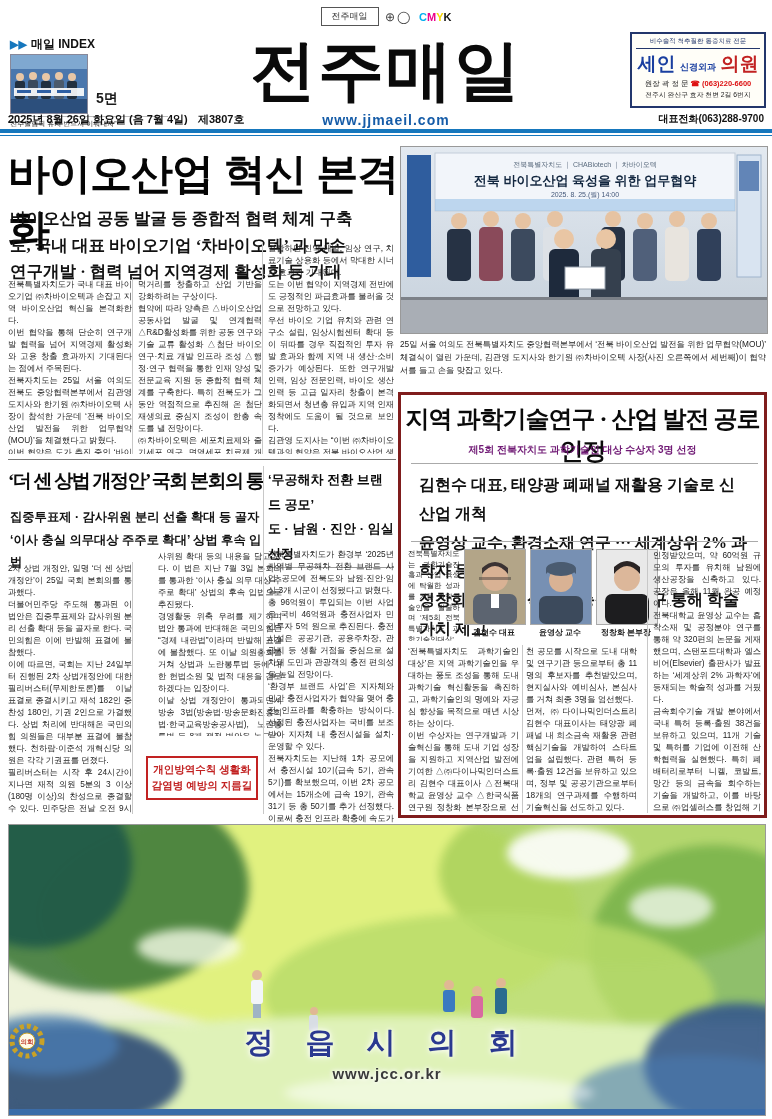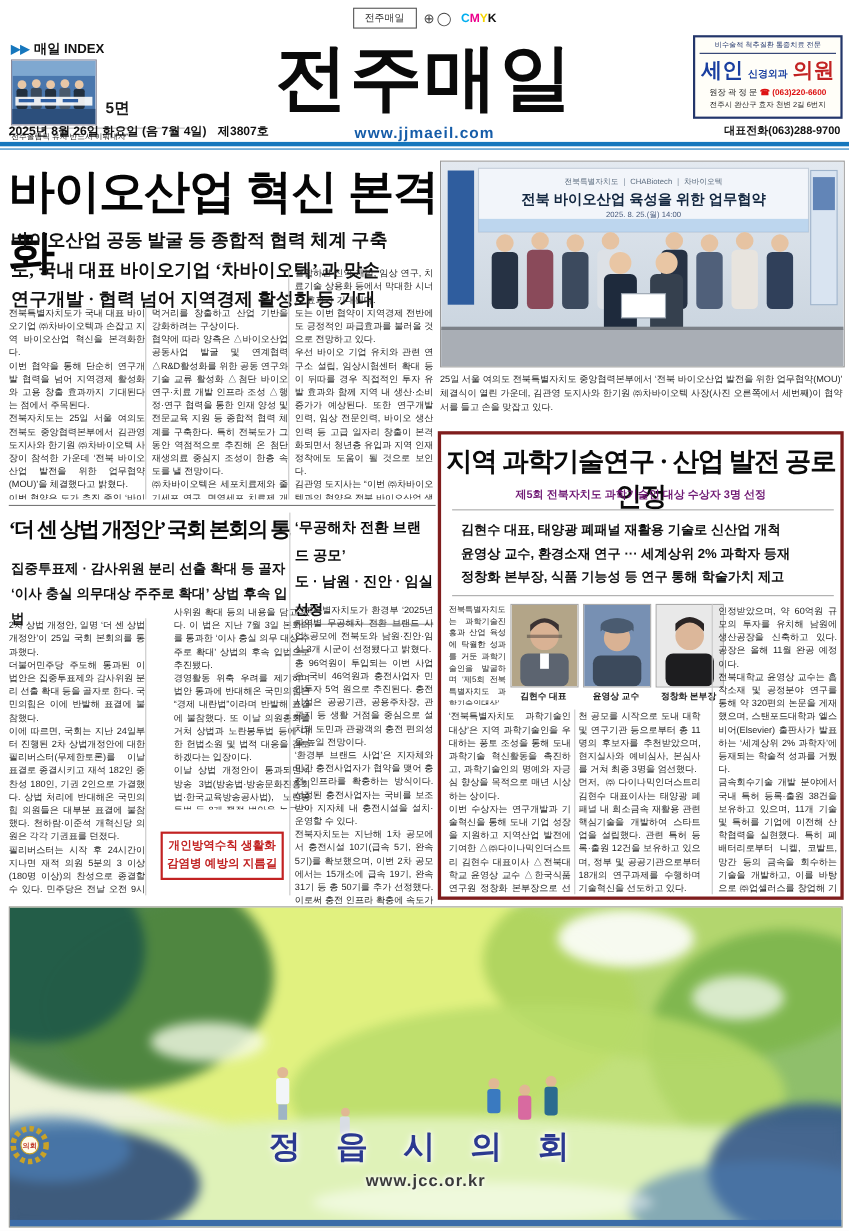--- a/index.html
+++ b/index.html
@@ -54,7 +54,7 @@
                font-size:24px;font-weight:700;letter-spacing:-1px;color:#0a0a0a;}
   .a2-red{position:absolute;left:0;top:48px;width:100%;text-align:center;font-size:10px;font-weight:700;color:#701a75;}
   .a2-line1{position:absolute;left:10px;top:68px;width:347px;height:1px;background:#aaa;}
-  .a2-bullets{position:absolute;left:18px;top:76px;width:330px;font-size:12px;font-weight:700;color:#111;line-height:1.8;}
+  .a2-bullets{position:absolute;left:18px;top:76px;width:330px;font-size:16px;font-weight:700;color:#111;line-height:1.8;font-family:Liberation Serif, serif;}
   .a2-line2{position:absolute;left:10px;top:146px;width:347px;height:1px;background:#aaa;}
   .a2-intro{position:absolute;left:7px;top:154px;width:52px;height:92px;font-size:7.4px;}
   .a2-photo{position:absolute;top:154px;width:60px;height:74px;overflow:hidden;border:1px solid #aaa;}

